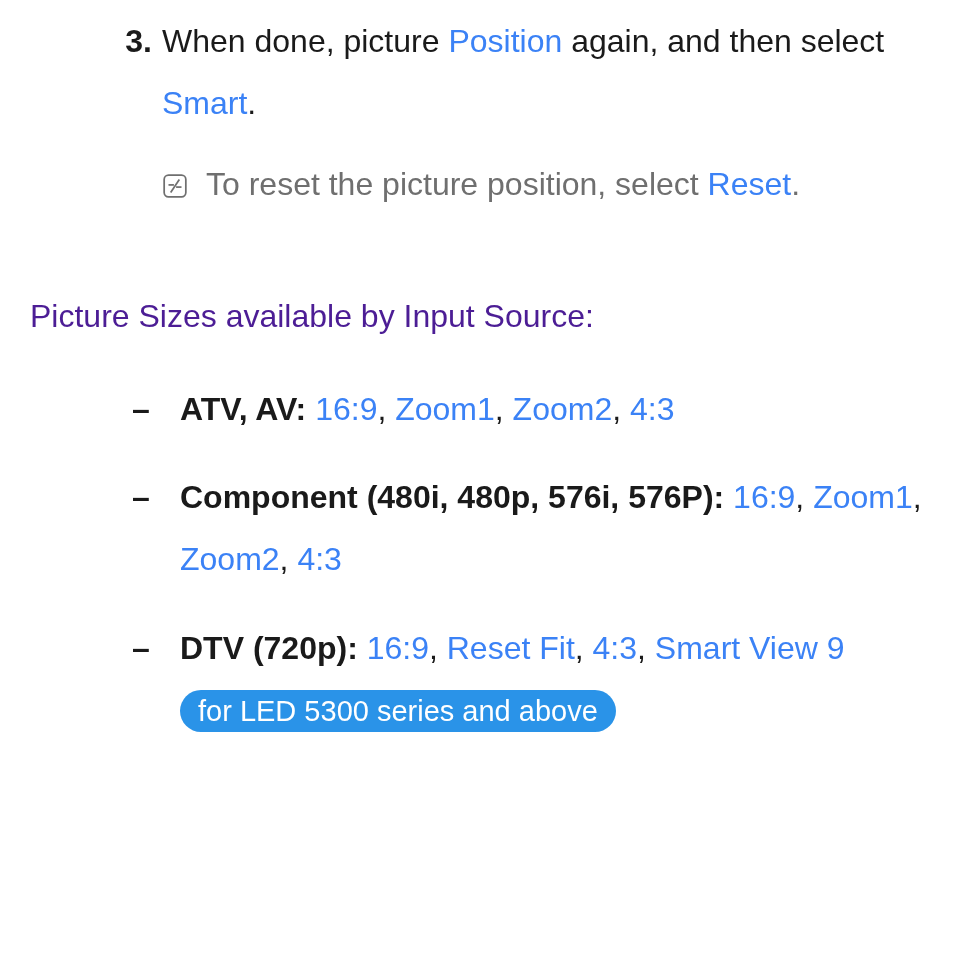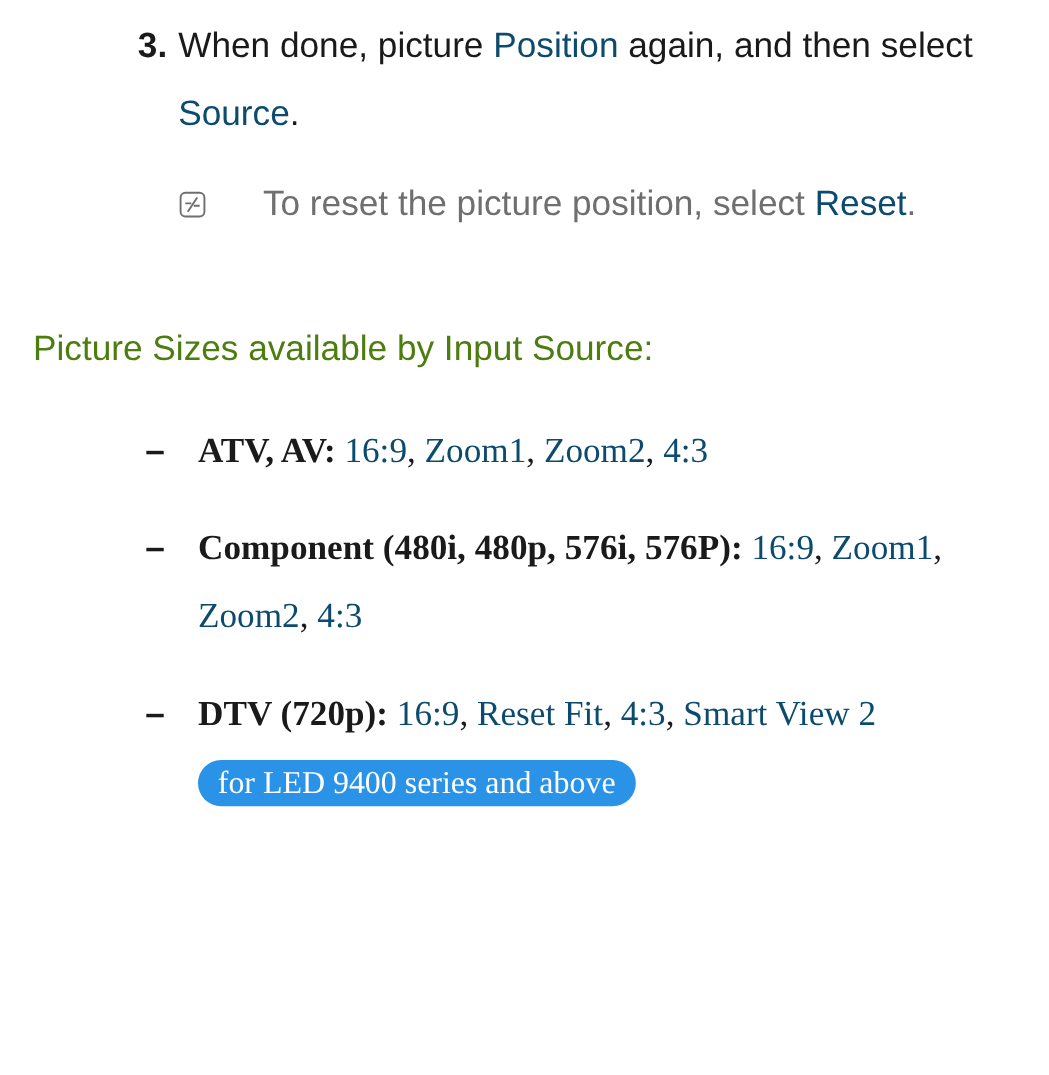--- a/index.html
+++ b/index.html
@@ -48,7 +48,7 @@
     color: #6f6f6f;
   }
   .keyword {
-    color: #0c4a6e;
+    color: #3b82f6;
   }
   .section-title {
     color: #4d7c0f;

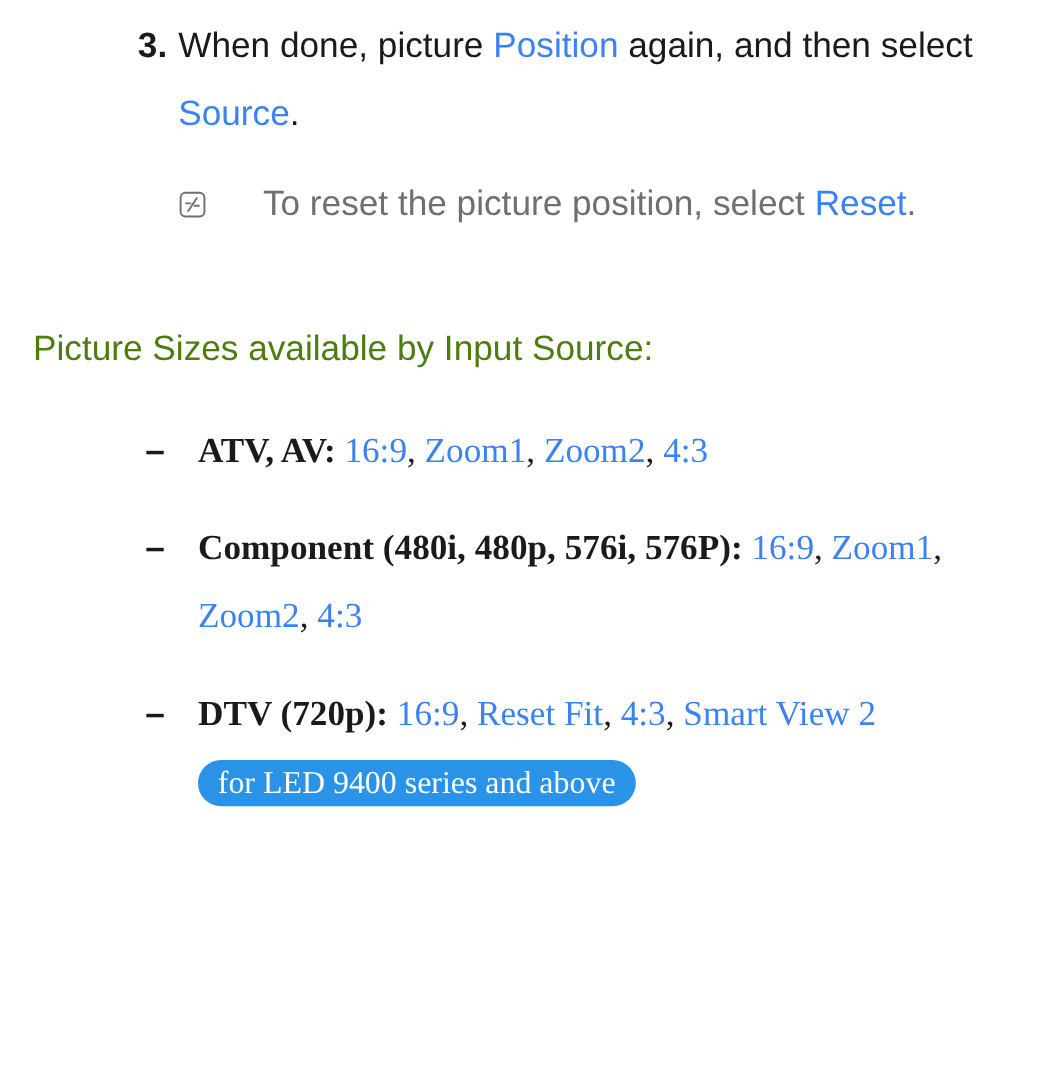--- a/index.html
+++ b/index.html
@@ -100,7 +100,7 @@
   <div class="step">
     <div class="step-num">3.</div>
     <div class="step-body">
-      <span>When done, picture </span><span class="keyword">Position</span><span> again, and then select </span><span class="keyword">Source</span><span>.</span>
+      <span>When done, picture </span><span class="keyword">Position</span><span> again, and then select </span><span class="keyword">Smart</span><span>.</span>
     </div>
   </div>
 

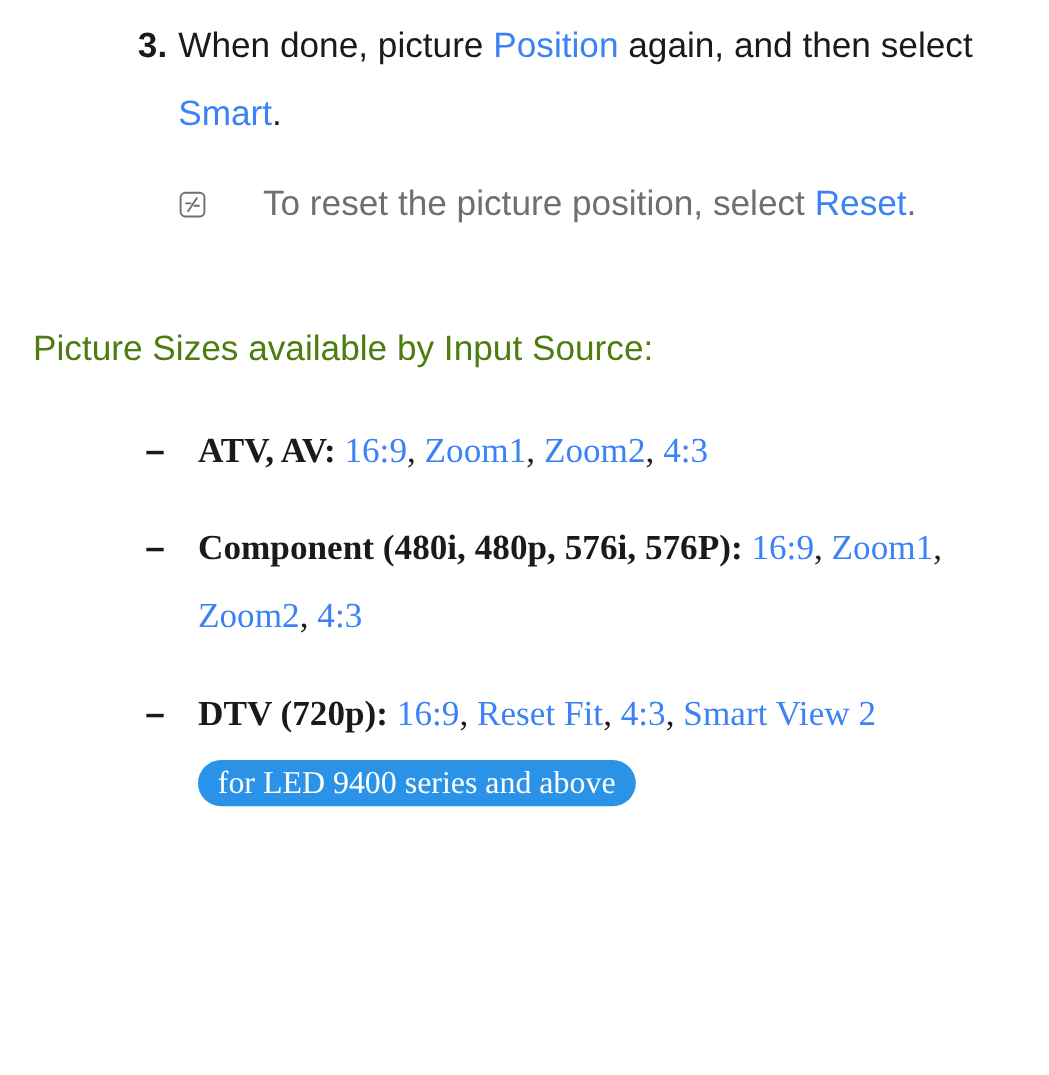--- a/index.html
+++ b/index.html
@@ -37,7 +37,6 @@
     margin-top: 18px;
     margin-bottom: 70px;
     color: #6f6f6f;
-    gap: 33px;
   }
   .note-icon {
     width: 44px;

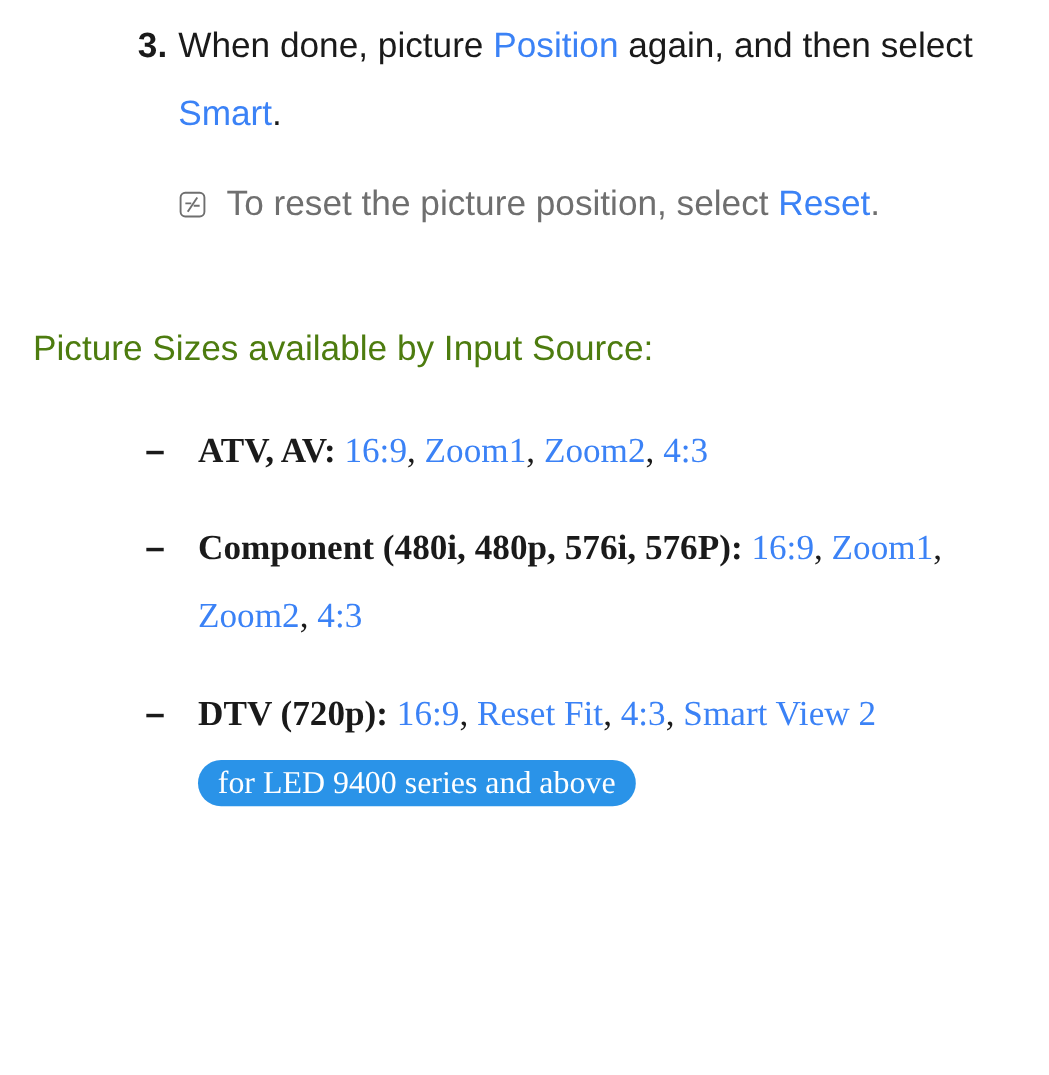--- a/index.html
+++ b/index.html
@@ -50,7 +50,7 @@
     color: #3b82f6;
   }
   .section-title {
-    color: #4d7c0f;
+    color: #4c1d95;
     font-size: 32px;
     margin-bottom: 30px;
   }

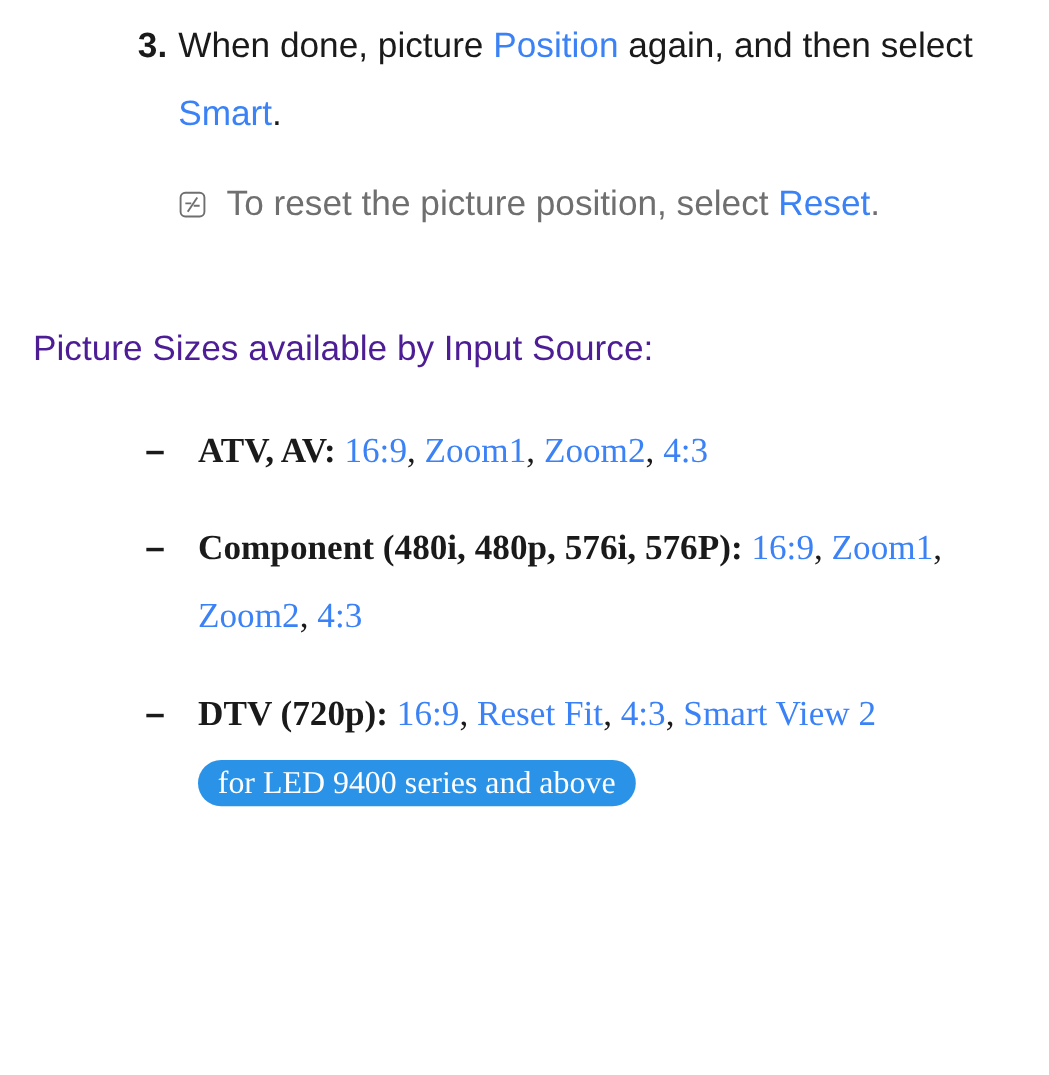--- a/index.html
+++ b/index.html
@@ -67,7 +67,6 @@
   }
   .source-body {
     max-width: 760px;
-    font-family: Liberation Serif, serif;
   }
   .bold {
     font-weight: bold;

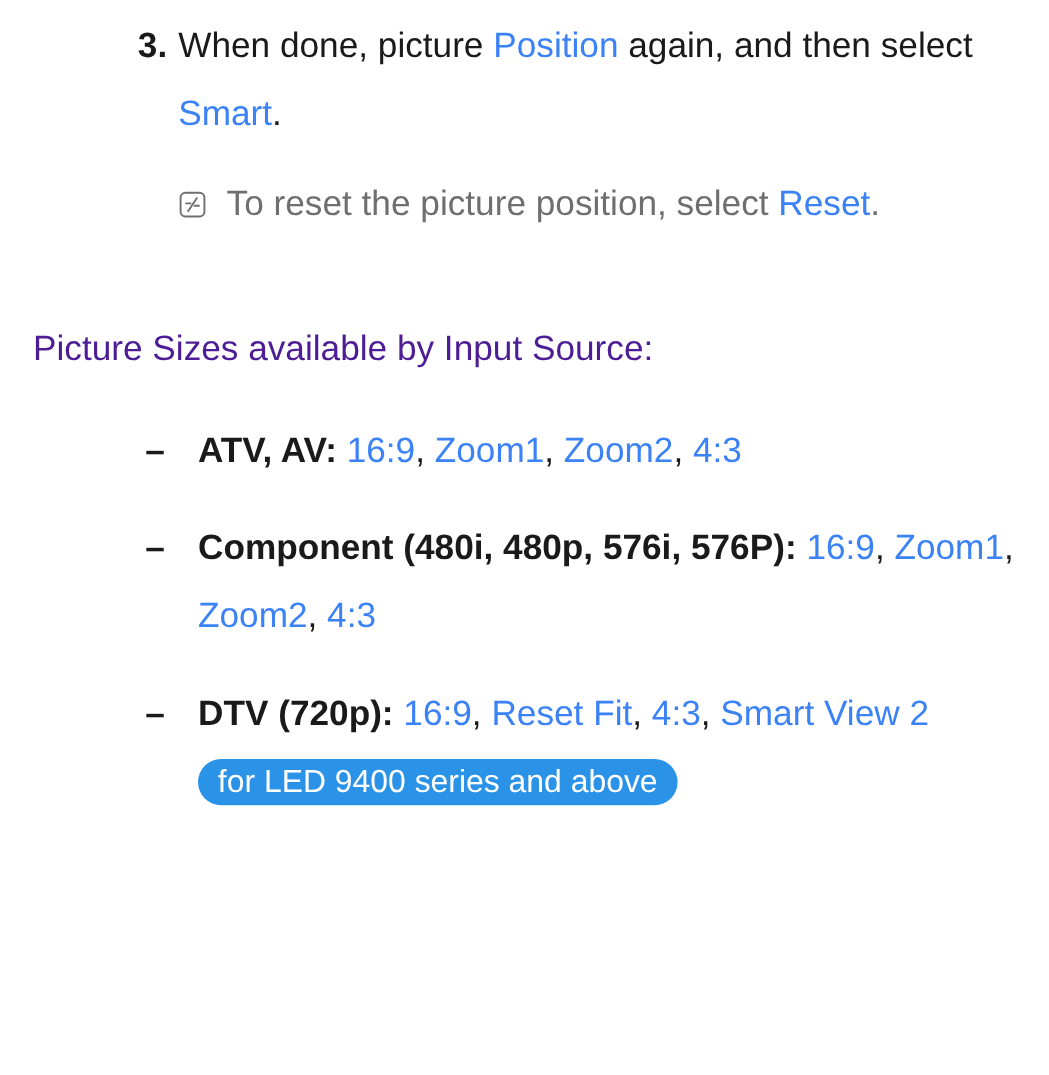--- a/index.html
+++ b/index.html
@@ -137,7 +137,7 @@
     <div class="source-item">
       <div class="dash bold">–</div>
       <div class="source-body">
-        <span class="bold">DTV (720p): </span><span class="keyword">16:9</span><span>, </span><span class="keyword">Reset Fit</span><span>, </span><span class="keyword">4:3</span><span>, </span><span class="keyword">Smart View 2</span>
+        <span class="bold">DTV (720p): </span><span class="keyword">16:9</span><span>, </span><span class="keyword">Reset Fit</span><span>, </span><span class="keyword">4:3</span><span>, </span><span class="keyword">Smart View 9</span>
         <span class="badge">for LED 9400 series and above</span>
       </div>
     </div>

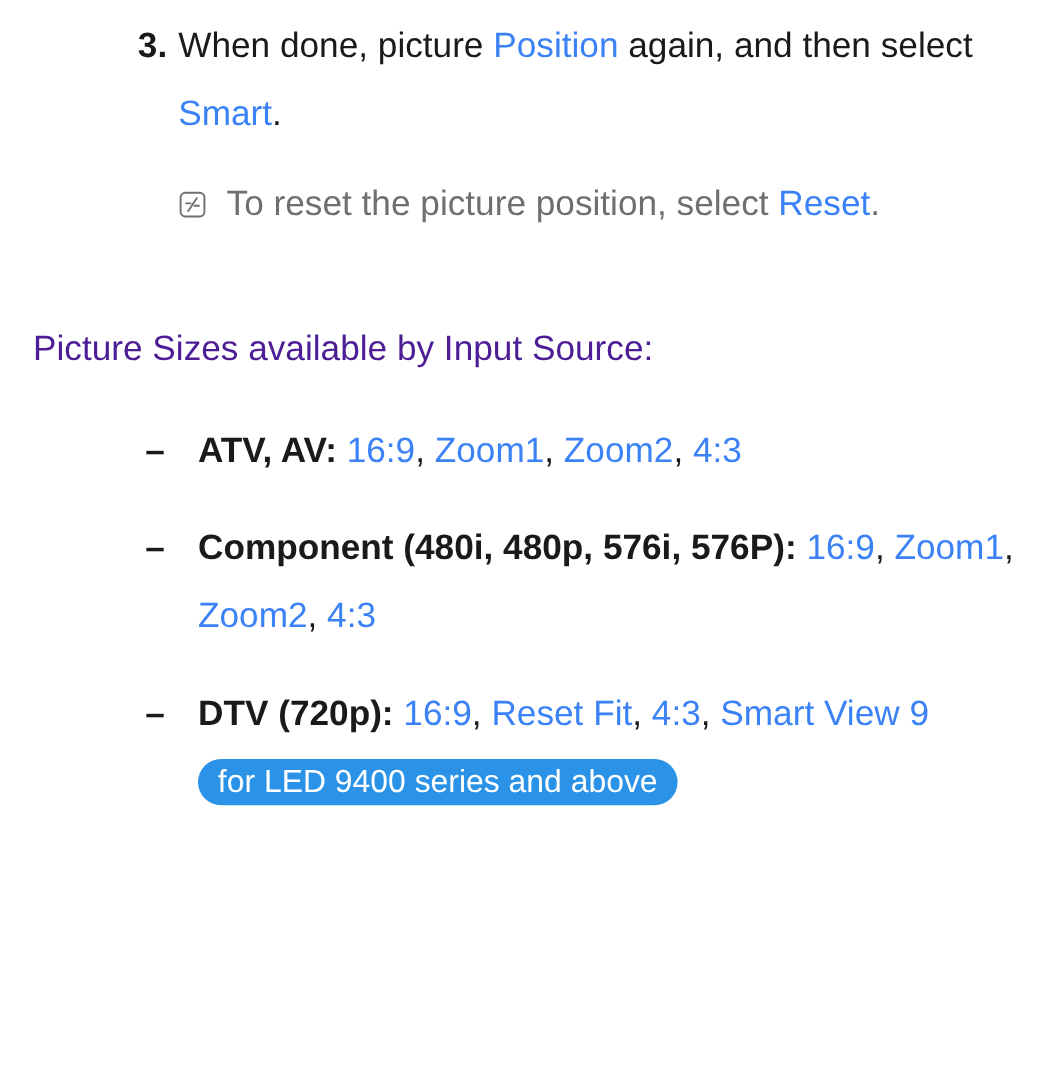--- a/index.html
+++ b/index.html
@@ -138,7 +138,7 @@
       <div class="dash bold">–</div>
       <div class="source-body">
         <span class="bold">DTV (720p): </span><span class="keyword">16:9</span><span>, </span><span class="keyword">Reset Fit</span><span>, </span><span class="keyword">4:3</span><span>, </span><span class="keyword">Smart View 9</span>
-        <span class="badge">for LED 9400 series and above</span>
+        <span class="badge">for LED 5300 series and above</span>
       </div>
     </div>
 

